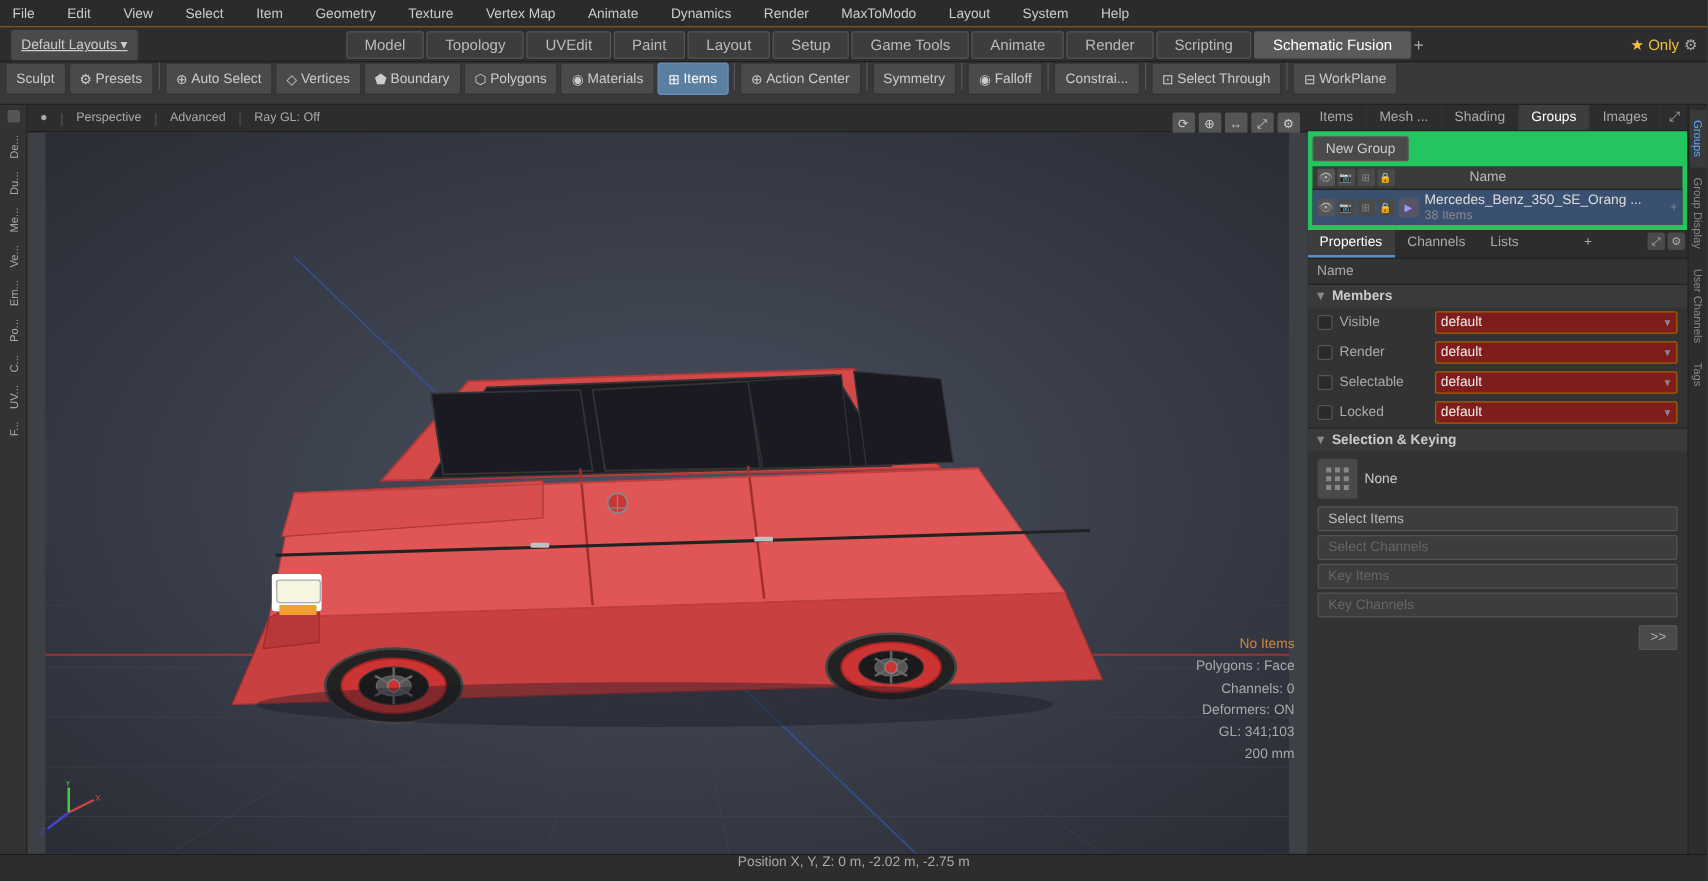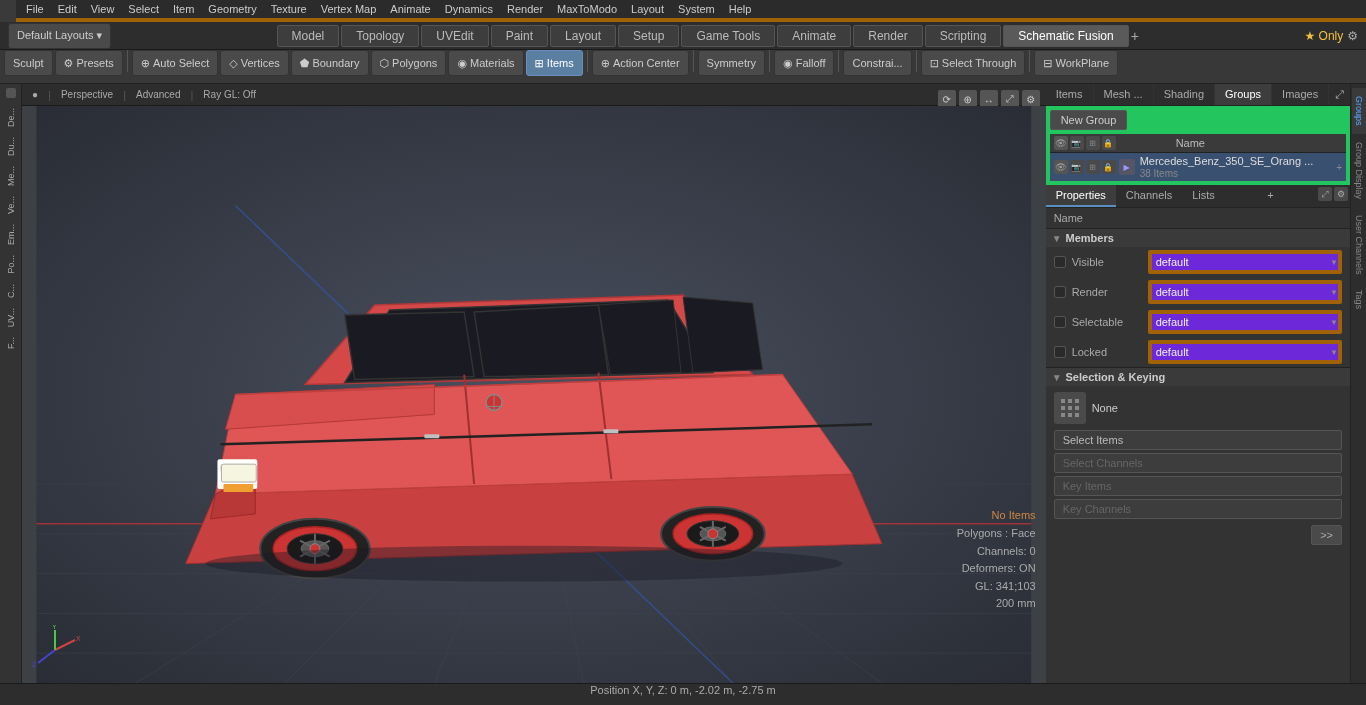--- a/index.html
+++ b/index.html
@@ -6,7 +6,7 @@
     body { background: #3a3a3a; color: #ccc; font-family: 'Segoe UI', Arial, sans-serif; font-size: 11px; width: 1366px; height: 705px; overflow: hidden; }
 
     
-    #menu-bar { display: flex; align-items: center; background: #2b2b2b; height: 22px; padding: 0 4px; gap: 2px; border-bottom: 4px solid #a16207; margin-left: 16px; }
+    #menu-bar { display: flex; align-items: center; background: #2b2b2b; height: 22px; padding: 0 4px; gap: 14px; border-bottom: 1px solid #a16207; }
     .menu-item { color: #ccc; padding: 2px 6px; cursor: pointer; font-size: 11px; }
 
     

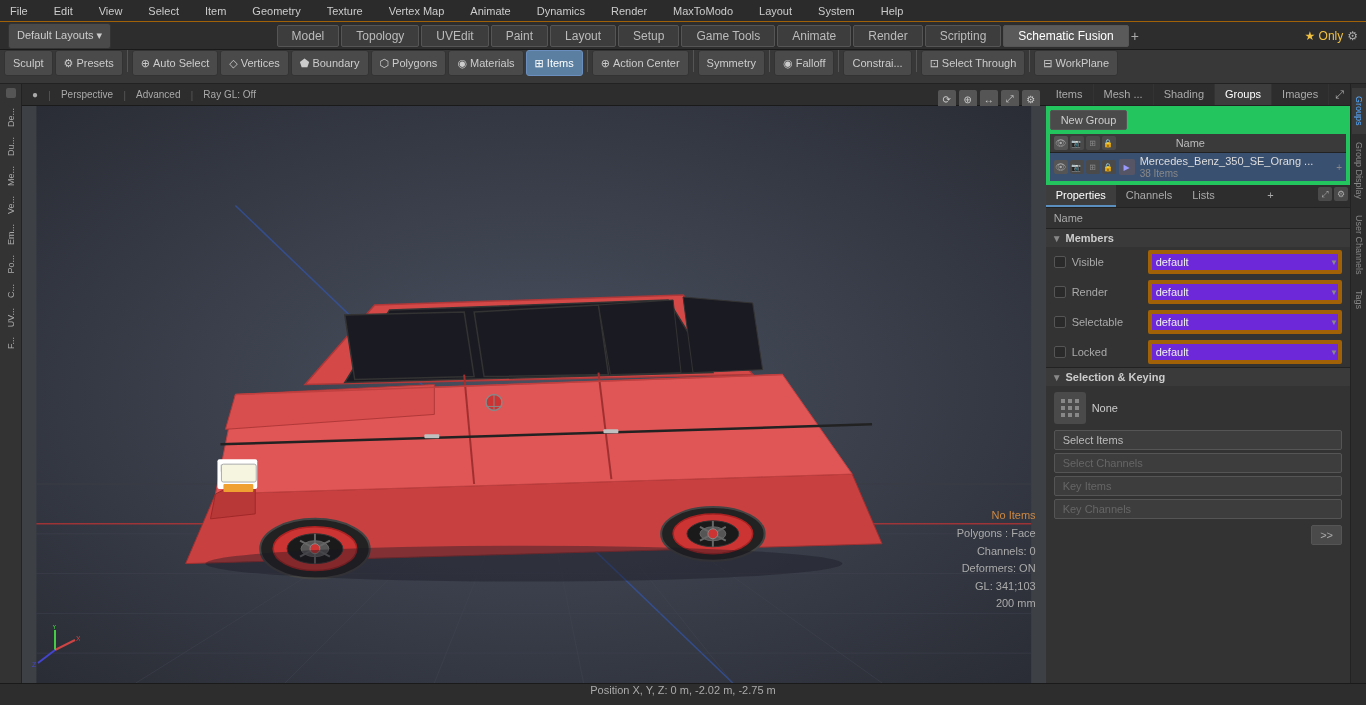--- a/index.html
+++ b/index.html
@@ -156,7 +156,7 @@
 
 <div id="layouts-bar">
   <div id="layouts-left">
-    <button class="toolbar-btn" style="font-size:11px;">Default Layouts ▾</button>
+    <button class="toolbar-btn" style="font-size:11px;text-decoration:underline;">Default Layouts ▾</button>
   </div>
   <div id="layouts-tabs">
     <div class="layout-tab">Model</div>

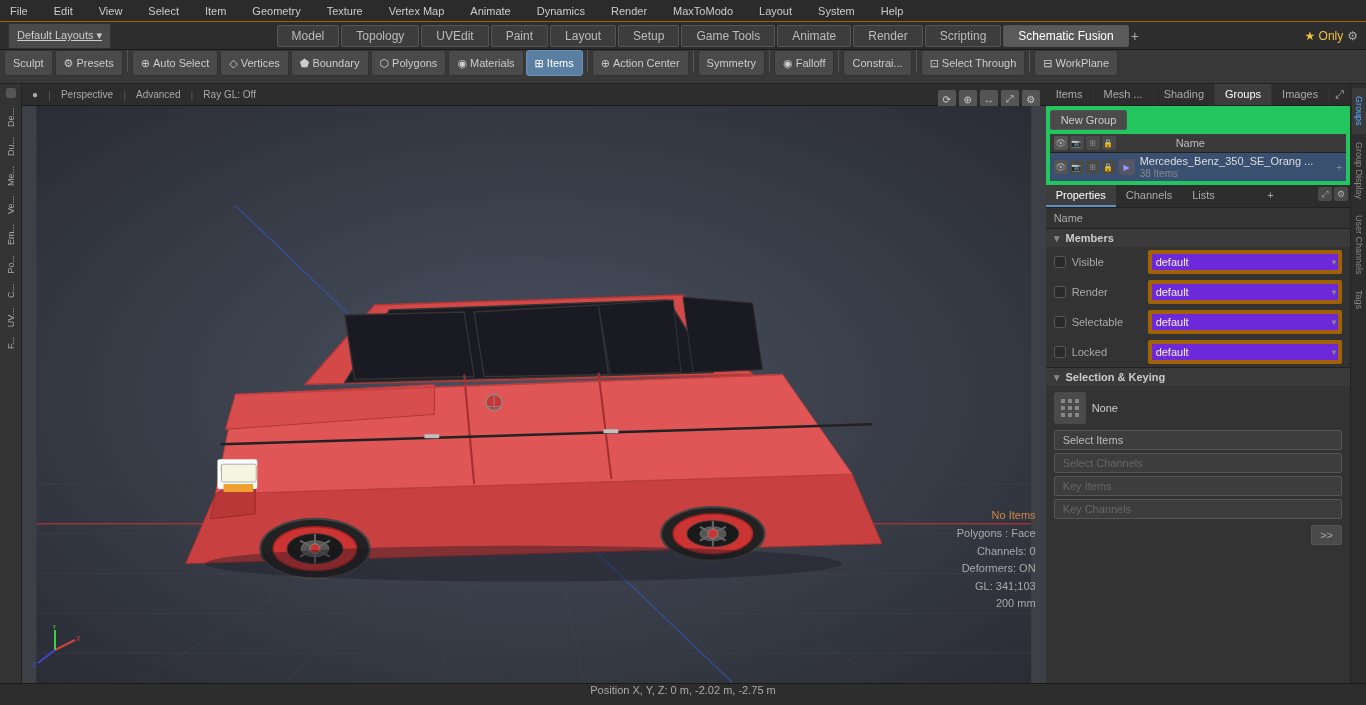--- a/index.html
+++ b/index.html
@@ -92,7 +92,7 @@
     .prop-row { display: flex; align-items: center; padding: 3px 8px; gap: 6px; }
     .prop-label { color: #aaa; font-size: 11px; text-align: left; width: 70px; }
     .prop-select-wrap { flex: 1; position: relative; }
-    .prop-select-wrap select { width: 100%; background: #6d28d9; border: 4px solid #a16207; color: #eee; padding: 2px 4px; font-size: 11px; border-radius: 2px; appearance: none; cursor: pointer; }
+    .prop-select-wrap select { width: 100%; background: #7f1d1d; border: 1px solid #a16207; color: #eee; padding: 2px 4px; font-size: 11px; border-radius: 2px; appearance: none; cursor: pointer; }
     .prop-select-wrap::after { content: '▼'; position: absolute; right: 4px; top: 50%; transform: translateY(-50%); color: #888; font-size: 8px; pointer-events: none; }
     .prop-checkbox { width: 12px; height: 12px; background: #2a2a2a; border: 1px solid #555; border-radius: 2px; cursor: pointer; }
 

